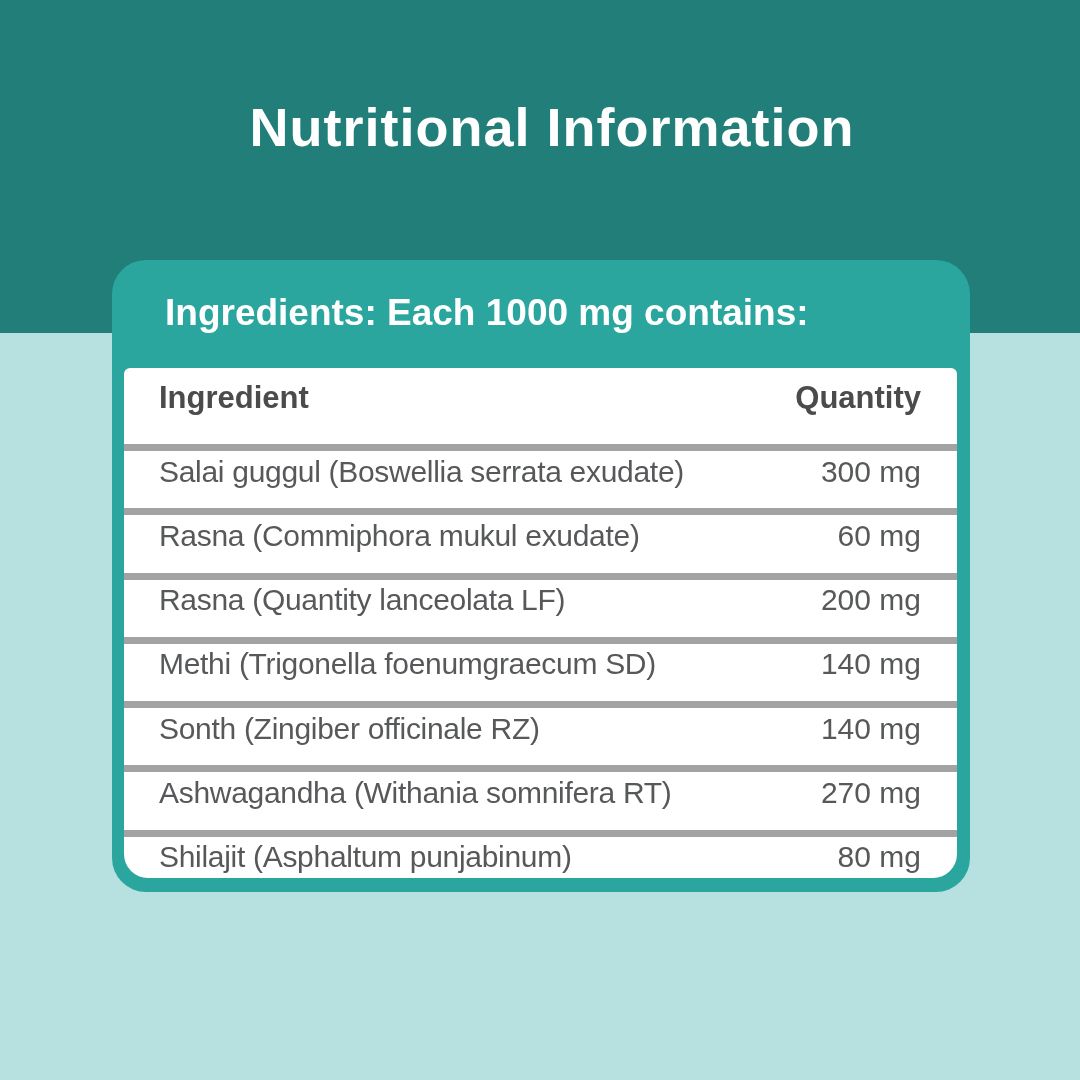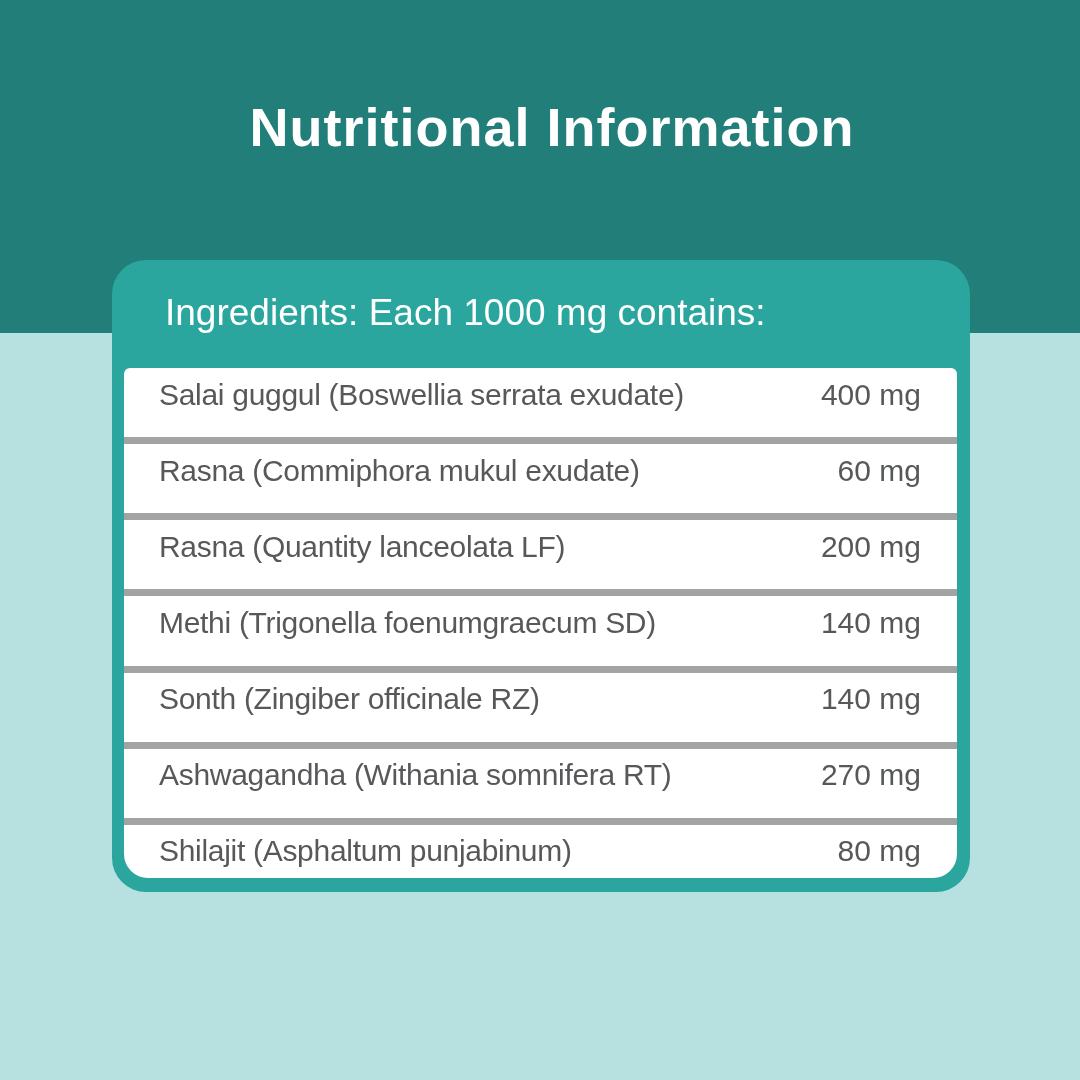--- a/index.html
+++ b/index.html
@@ -55,7 +55,7 @@
     right: 20px;
     color: #FFFFFF;
     font-size: 37px;
-    font-weight: 400;
+    font-weight: 700;
     white-space: nowrap;
   }
 

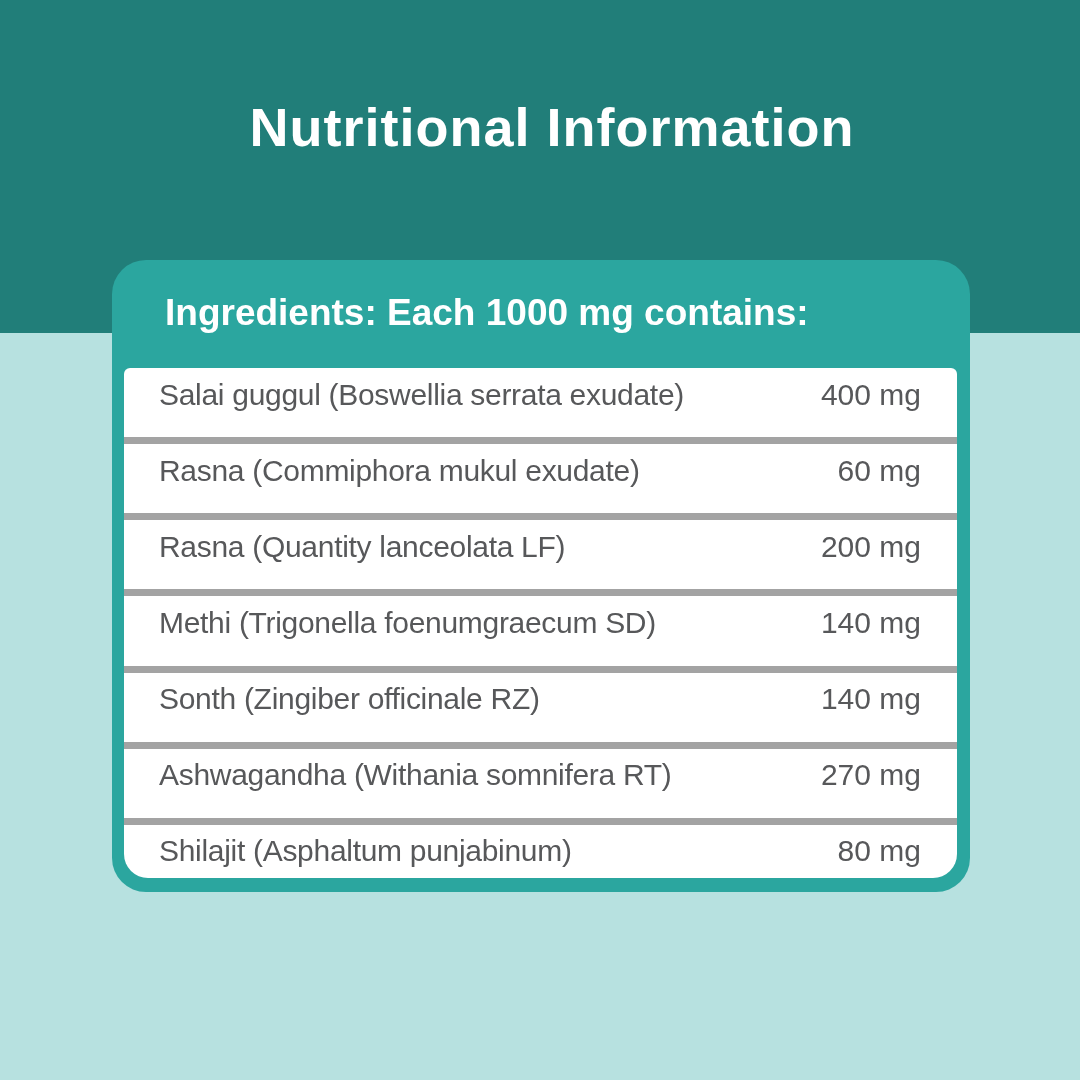--- a/index.html
+++ b/index.html
@@ -121,6 +121,10 @@
 
   <div class="table">
 
+    <div class="trow head">
+      <div class="cell-ingredient">Ingredient</div>
+      <div class="cell-quantity">Quantity</div>
+    </div>
 
     <div class="trow">
       <div class="cell-ingredient">Salai guggul (Boswellia serrata exudate)</div>

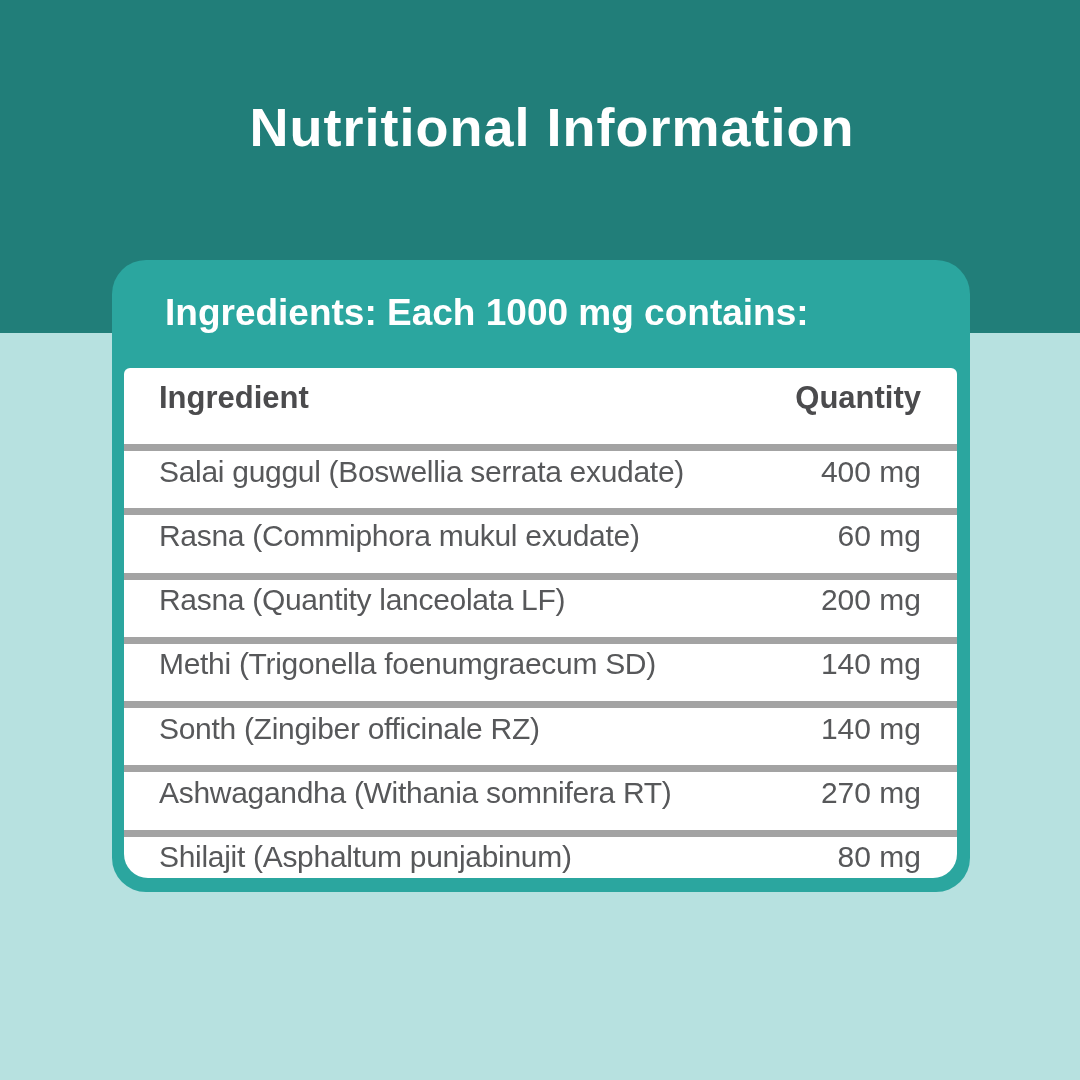--- a/index.html
+++ b/index.html
@@ -128,7 +128,7 @@
 
     <div class="trow">
       <div class="cell-ingredient">Salai guggul (Boswellia serrata exudate)</div>
-      <div class="cell-quantity">400 mg</div>
+      <div class="cell-quantity">300 mg</div>
     </div>
 
     <div class="trow">

